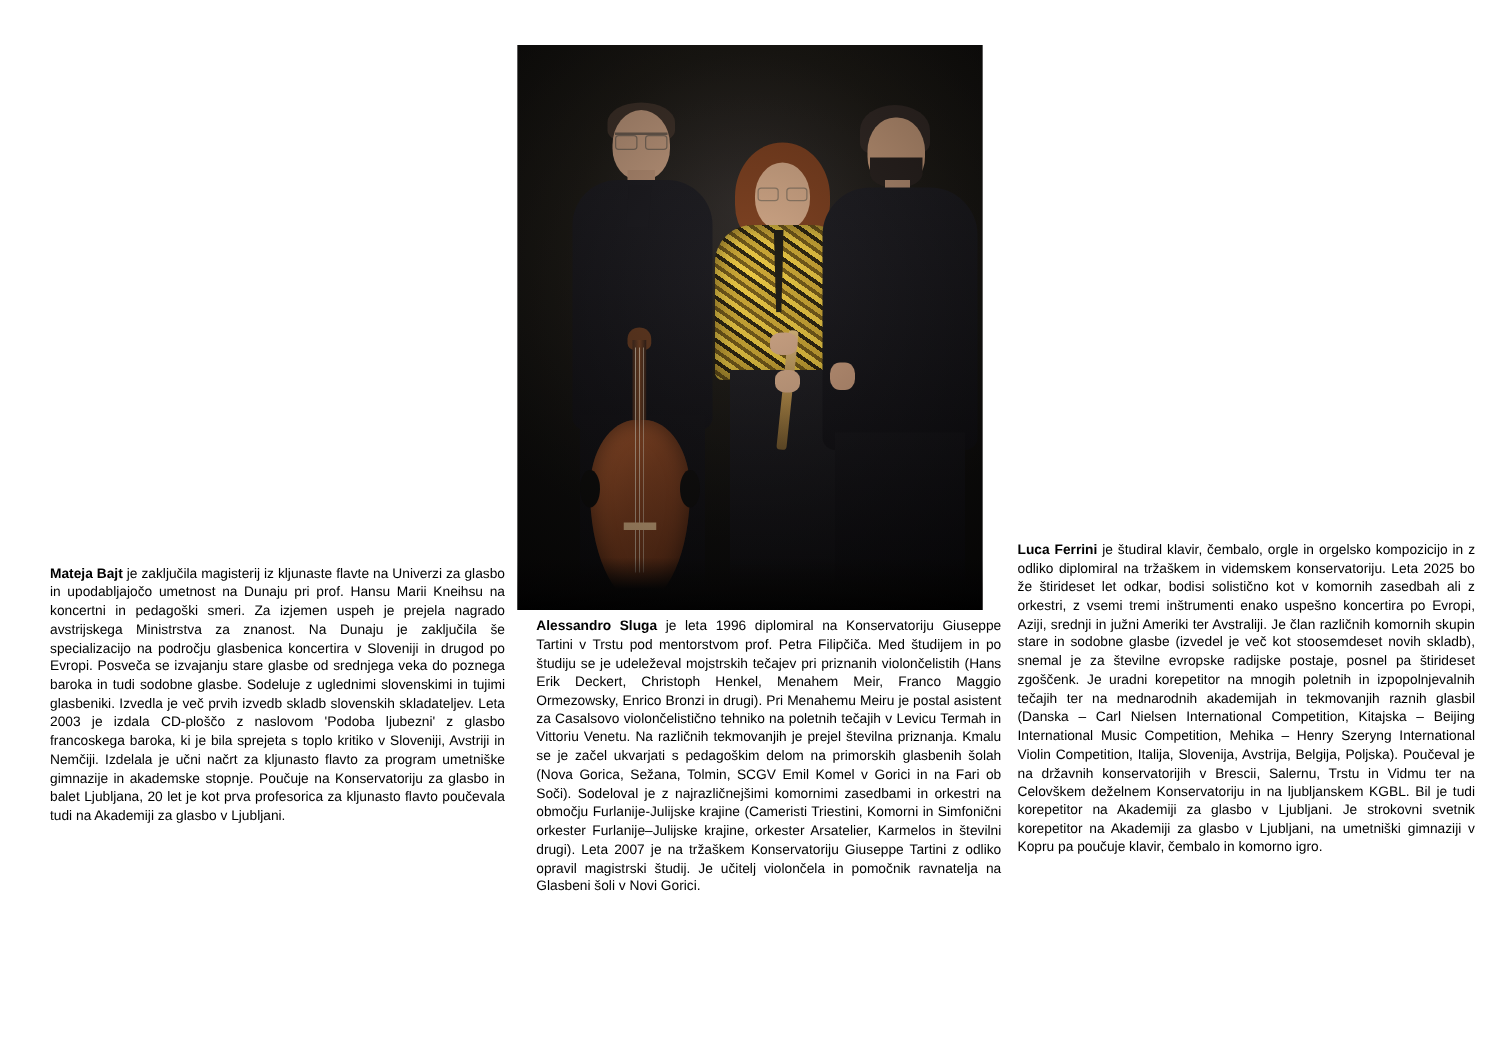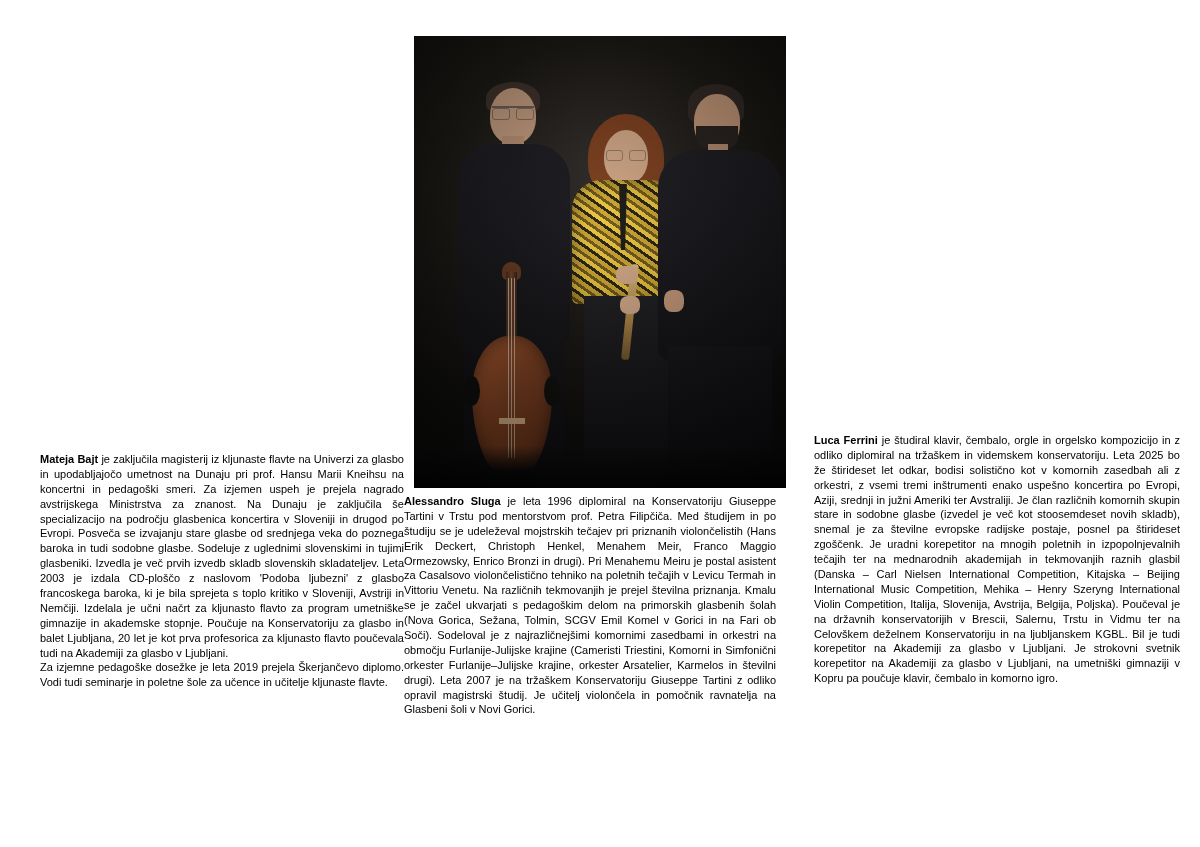--- a/index.html
+++ b/index.html
@@ -221,7 +221,7 @@
   .name { font-weight: bold; }
 
   #col-left  { left: 40px;  top: 452px; width: 364px; }
-  #col-mid   { left: 404px; top: 494px; width: 372px; }
+  #col-mid   { left: 429px; top: 494px; width: 372px; }
   #col-right { left: 814px; top: 433px; width: 366px; }
 </style>
 </head>

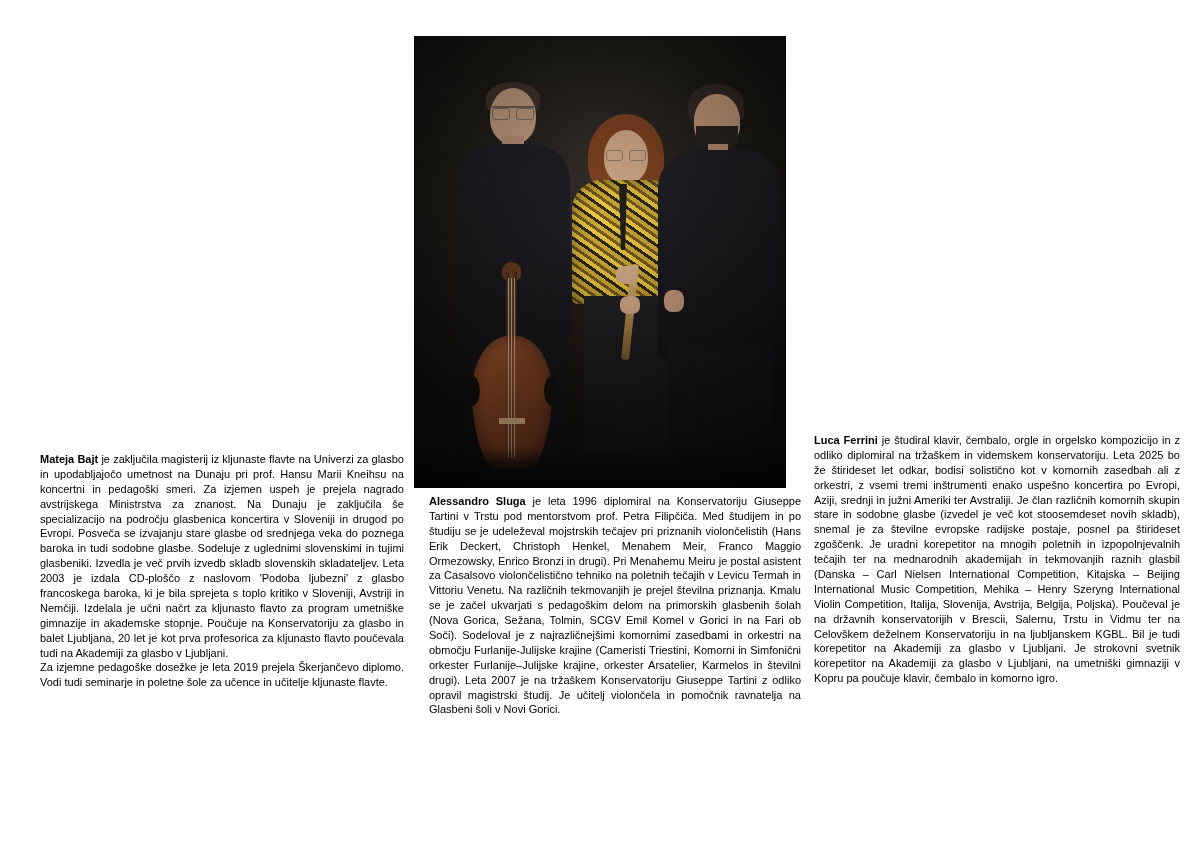--- a/index.html
+++ b/index.html
@@ -281,7 +281,6 @@
 
   <div class="col" id="col-left">
     <p><span class="name">Mateja Bajt</span> <span>je zaključila magisterij iz kljunaste flavte na Univerzi za glasbo in upodabljajočo umetnost na Dunaju pri prof. Hansu Marii Kneihsu na koncertni in pedagoški smeri. Za izjemen uspeh je prejela nagrado avstrijskega Ministrstva za znanost. Na Dunaju je zaključila še specializacijo na področju glasbenica koncertira v Sloveniji in drugod po Evropi. Posveča se izvajanju stare glasbe od srednjega veka do poznega baroka in tudi sodobne glasbe. Sodeluje z uglednimi slovenskimi in tujimi glasbeniki. Izvedla je več prvih izvedb skladb slovenskih skladateljev. Leta 2003 je izdala CD-ploščo z naslovom 'Podoba ljubezni' z glasbo francoskega baroka, ki je bila sprejeta s toplo kritiko v Sloveniji, Avstriji in Nemčiji. Izdelala je učni načrt za kljunasto flavto za program umetniške gimnazije in akademske stopnje. Poučuje na Konservatoriju za glasbo in balet Ljubljana, 20 let je kot prva profesorica za kljunasto flavto poučevala tudi na Akademiji za glasbo v Ljubljani.</span></p>
-    <p>Za izjemne pedagoške dosežke je leta 2019 prejela Škerjančevo diplomo. Vodi tudi seminarje in poletne šole za učence in učitelje kljunaste flavte.</p>
   </div>
 
   <div class="col" id="col-mid">

